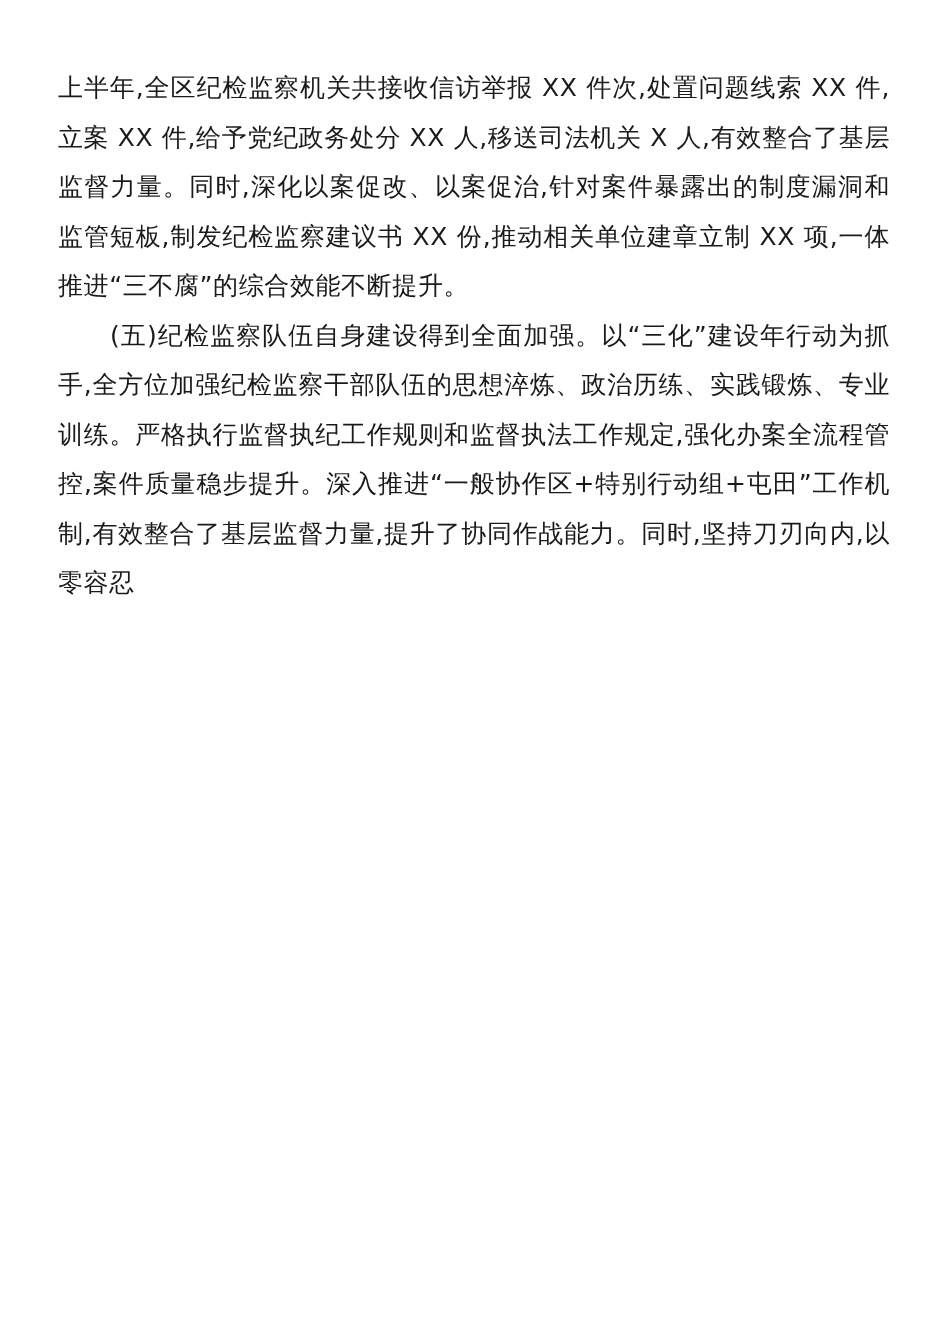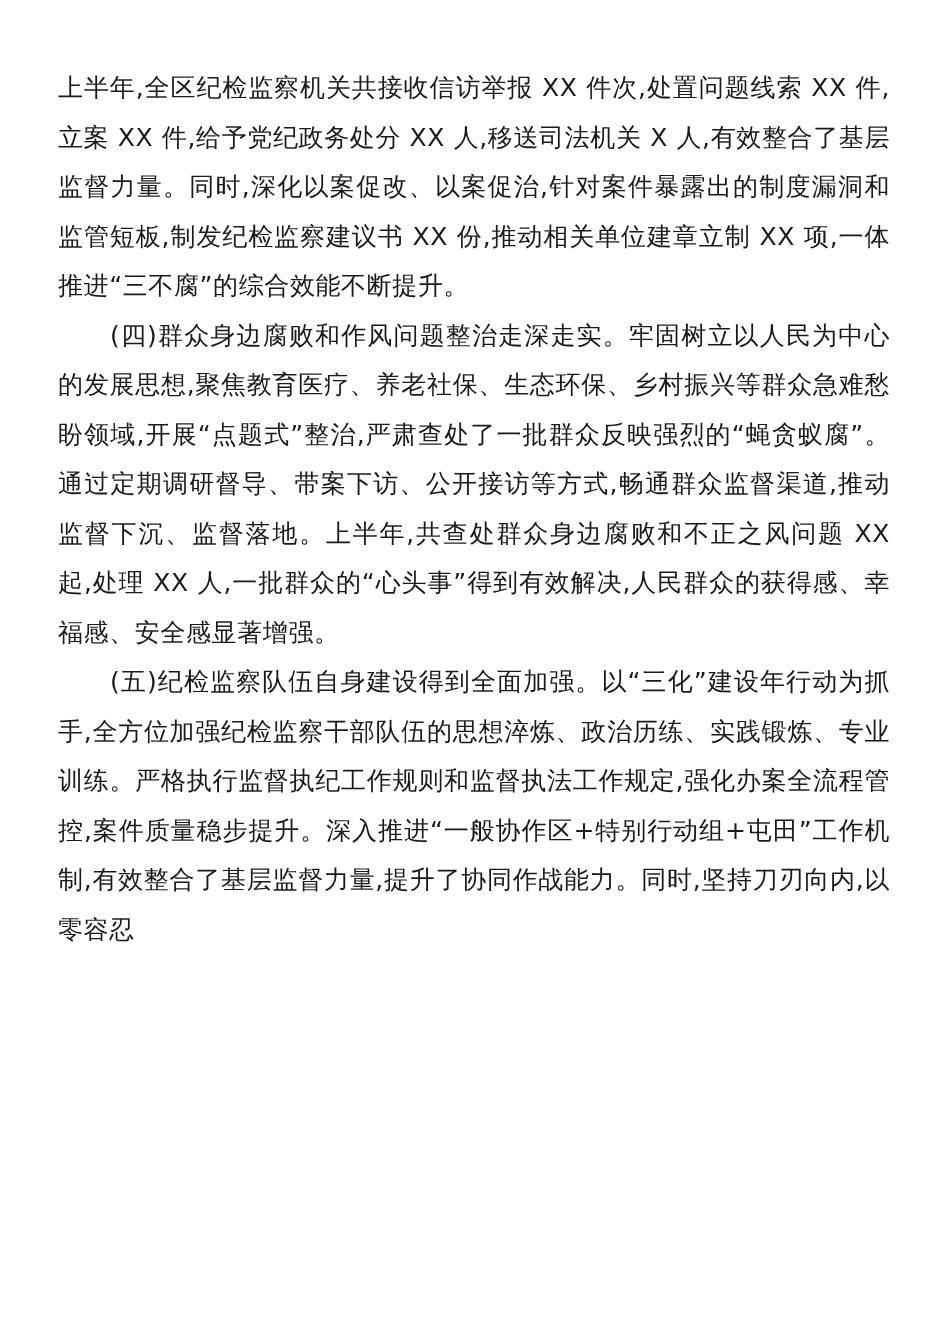--- a/index.html
+++ b/index.html
@@ -25,7 +25,6 @@
 
 <div class="page">
   <p class="para">上半年,全区纪检监察机关共接收信访举报 XX 件次,处置问题线索 XX 件,立案 XX 件,给予党纪政务处分 XX 人,移送司法机关 X 人,有效整合了基层监督力量。同时,深化以案促改、以案促治,针对案件暴露出的制度漏洞和监管短板,制发纪检监察建议书 XX 份,推动相关单位建章立制 XX 项,一体推进“三不腐”的综合效能不断提升。</p>
-  <p class="para indent">(四)群众身边腐败和作风问题整治走深走实。牢固树立以人民为中心的发展思想,聚焦教育医疗、养老社保、生态环保、乡村振兴等群众急难愁盼领域,开展“点题式”整治,严肃查处了一批群众反映强烈的“蝇贪蚁腐”。通过定期调研督导、带案下访、公开接访等方式,畅通群众监督渠道,推动监督下沉、监督落地。上半年,共查处群众身边腐败和不正之风问题 XX 起,处理 XX 人,一批群众的“心头事”得到有效解决,人民群众的获得感、幸福感、安全感显著增强。</p>
   <p class="para indent">(五)纪检监察队伍自身建设得到全面加强。以“三化”建设年行动为抓手,全方位加强纪检监察干部队伍的思想淬炼、政治历练、实践锻炼、专业训练。严格执行监督执纪工作规则和监督执法工作规定,强化办案全流程管控,案件质量稳步提升。深入推进“一般协作区+特别行动组+屯田”工作机制,有效整合了基层监督力量,提升了协同作战能力。同时,坚持刀刃向内,以零容忍</p>
 </div>
 

